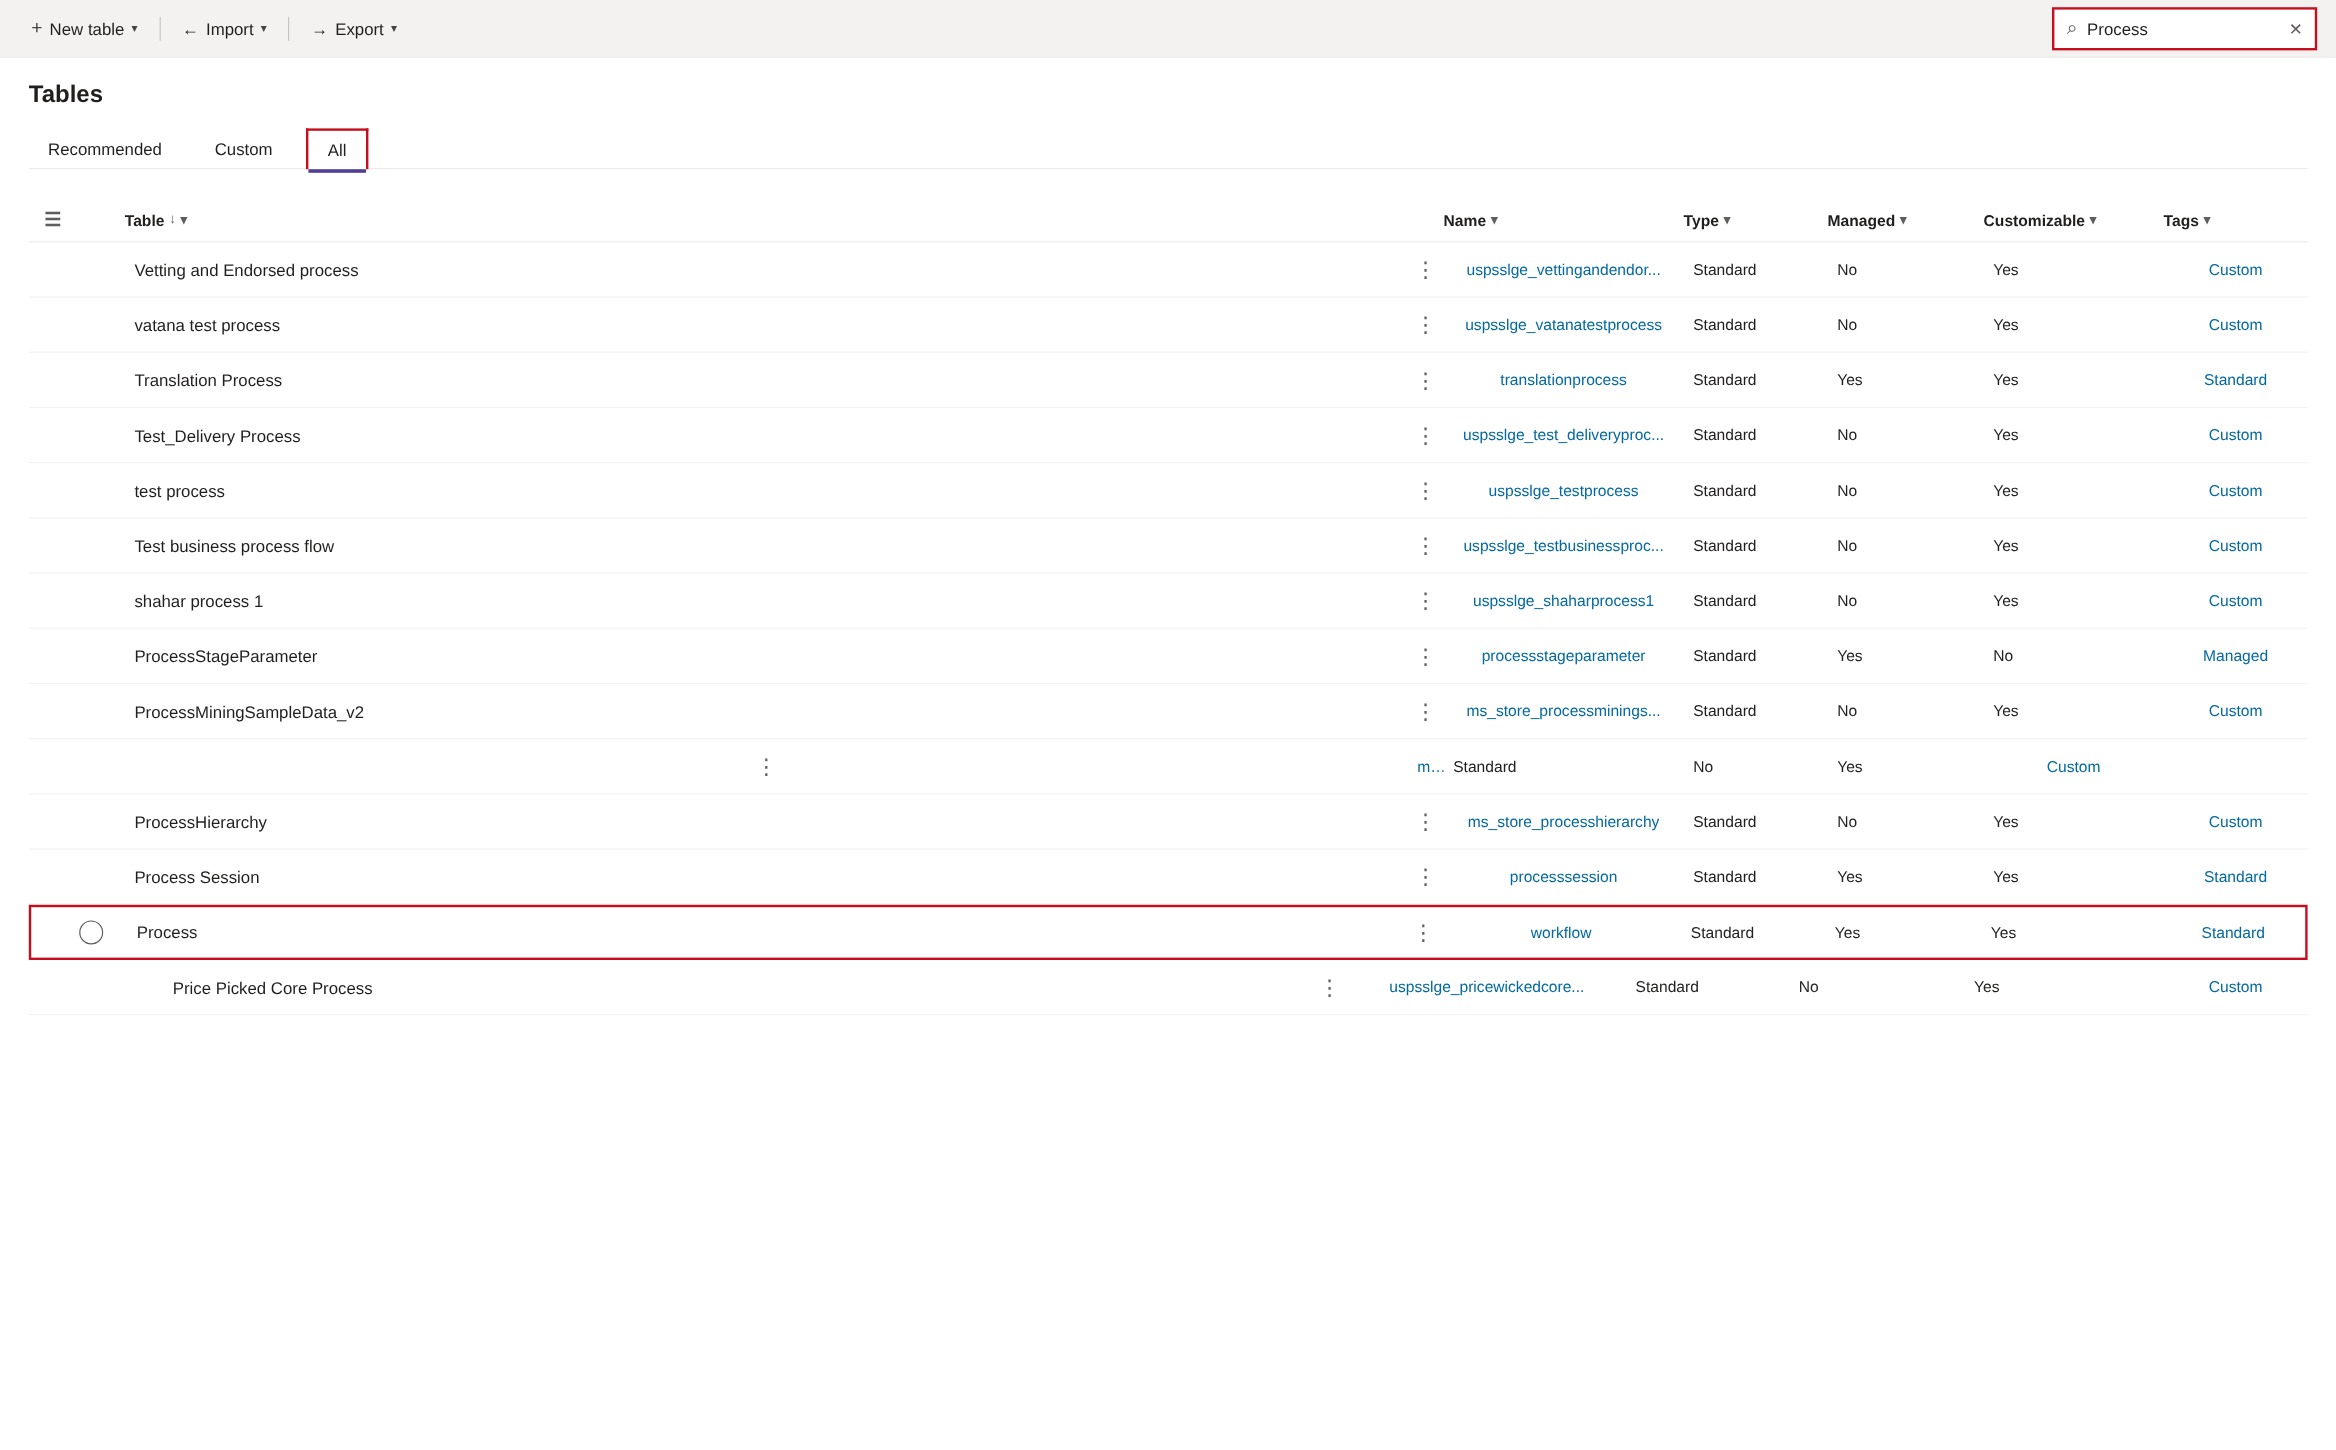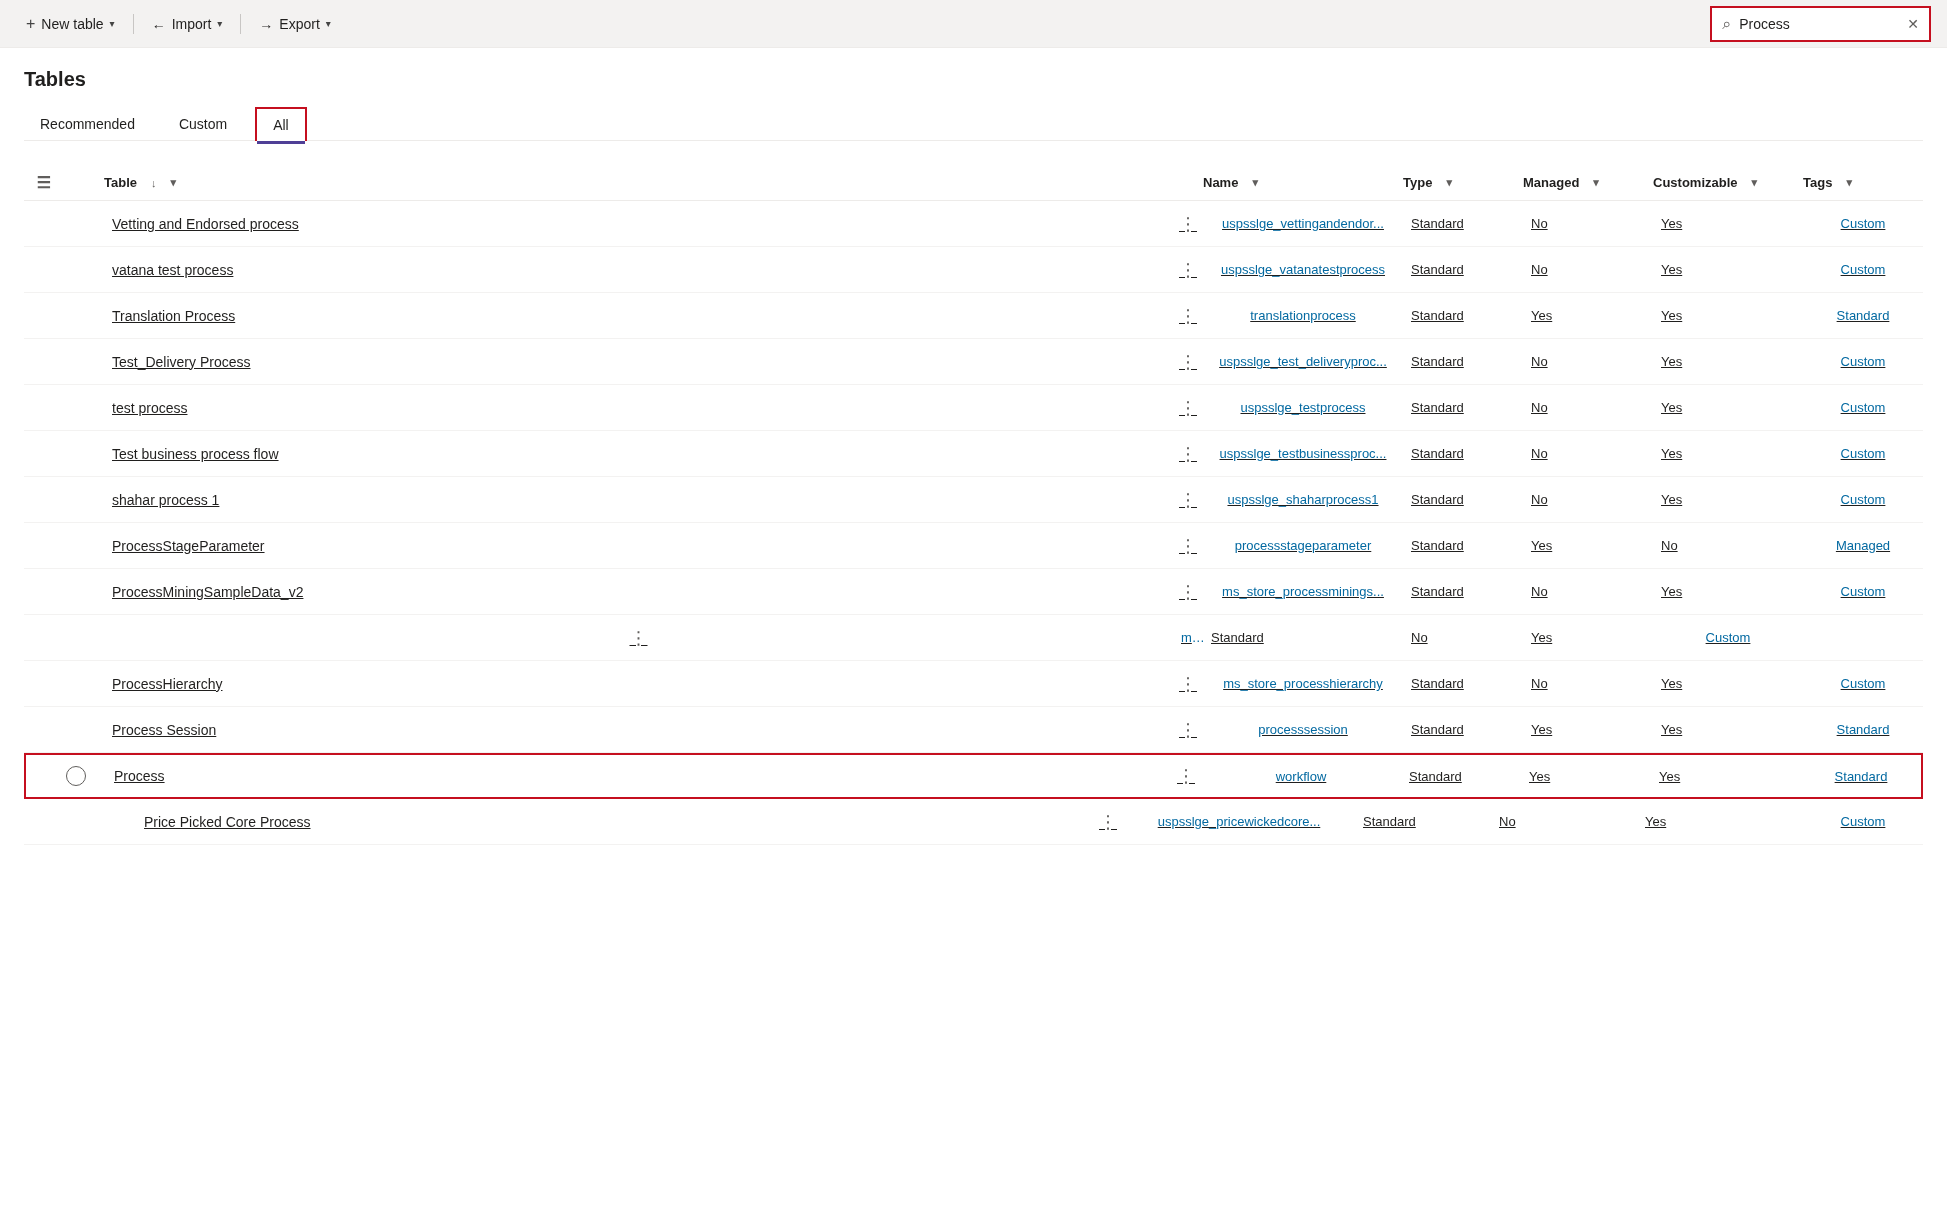--- a/index.html
+++ b/index.html
@@ -121,7 +121,7 @@
     .table-header .col-header {
       display: flex;
       align-items: center;
-      gap: 14px;
+      gap: 4px;
       cursor: pointer;
       white-space: nowrap;
     }

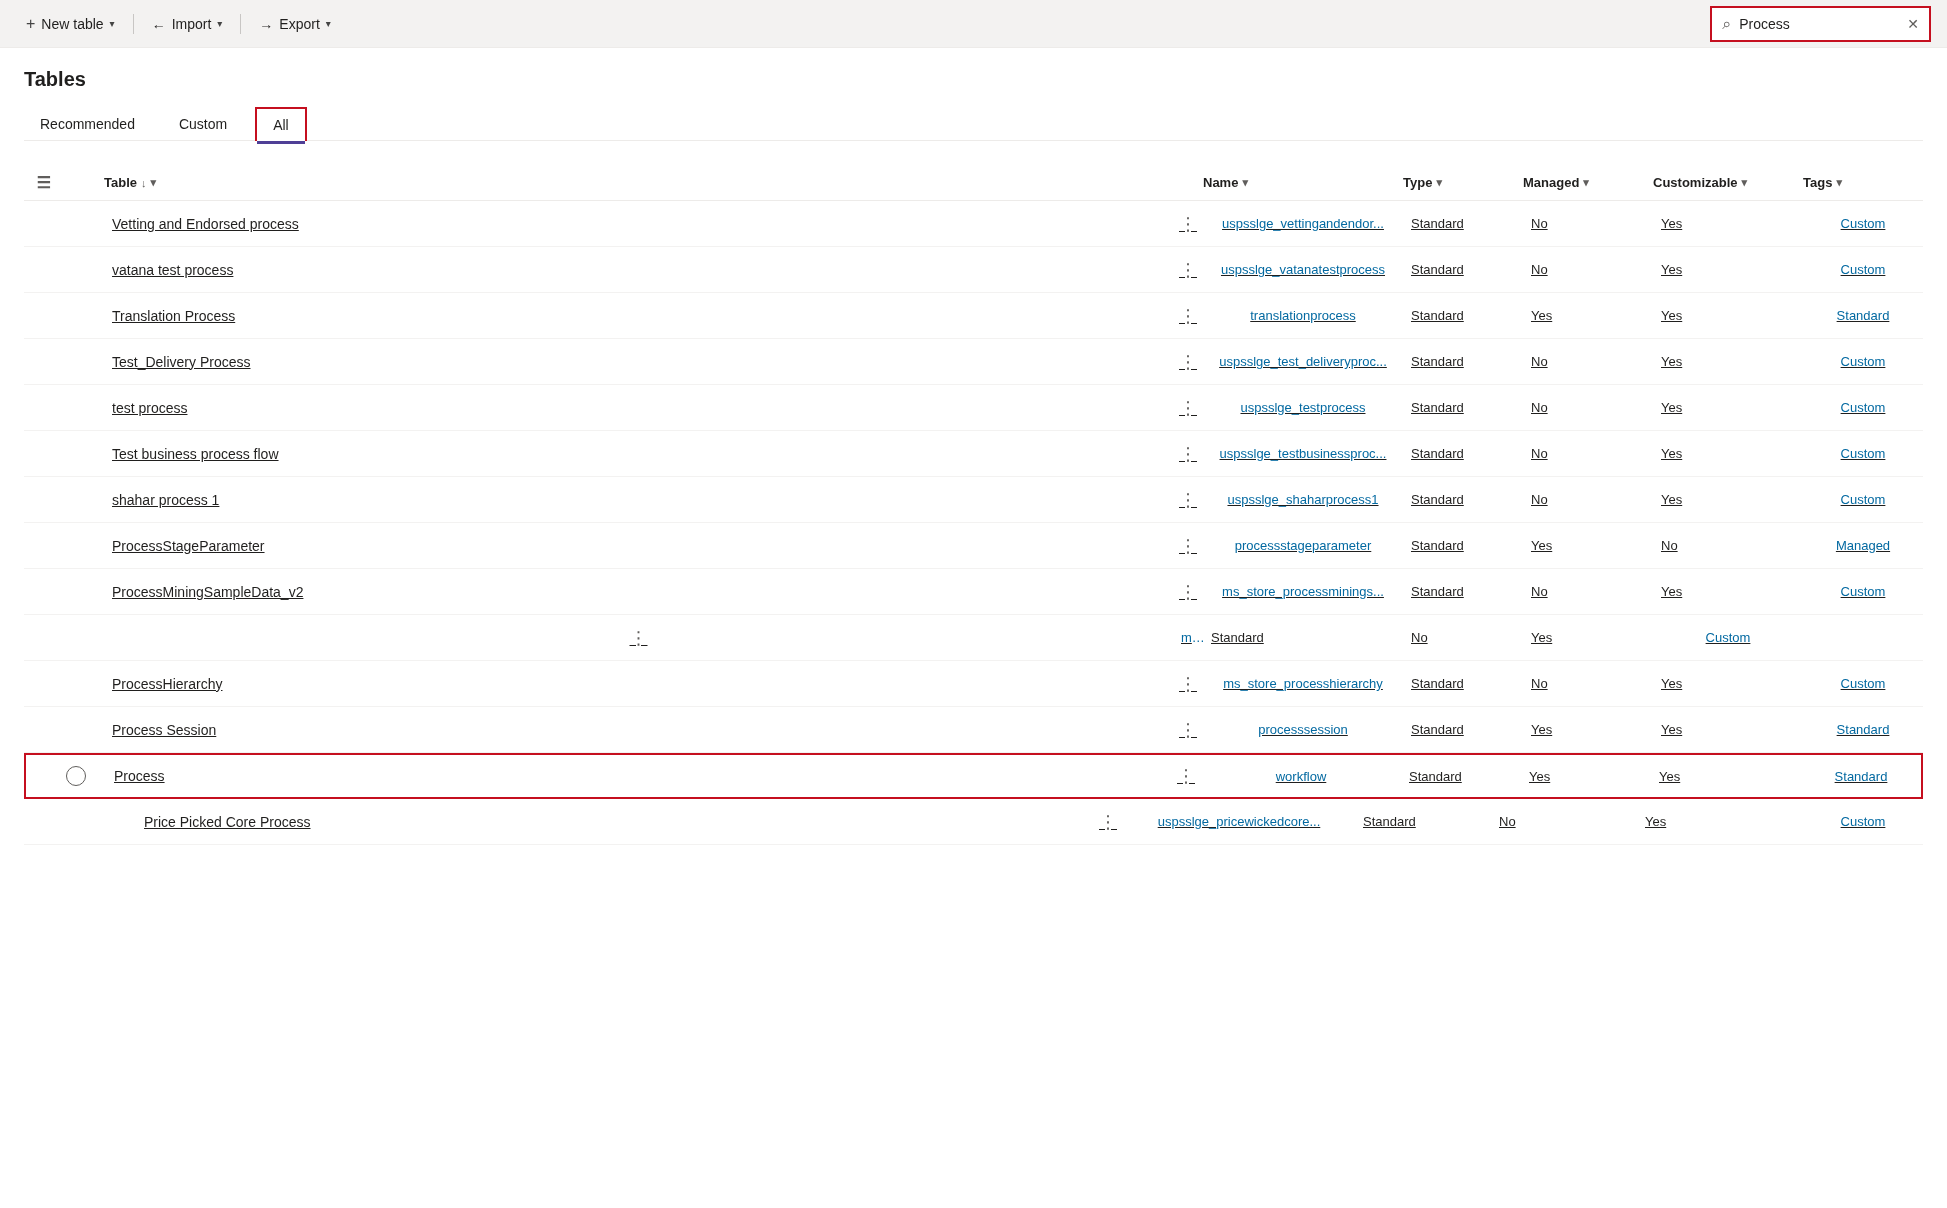--- a/index.html
+++ b/index.html
@@ -136,7 +136,6 @@
       border-bottom: 1px solid #f3f2f1;
       min-height: 46px;
       cursor: pointer;
-      text-decoration: underline;
     }
     .table-row.selected {
       border: 2px solid #c50f1f;

